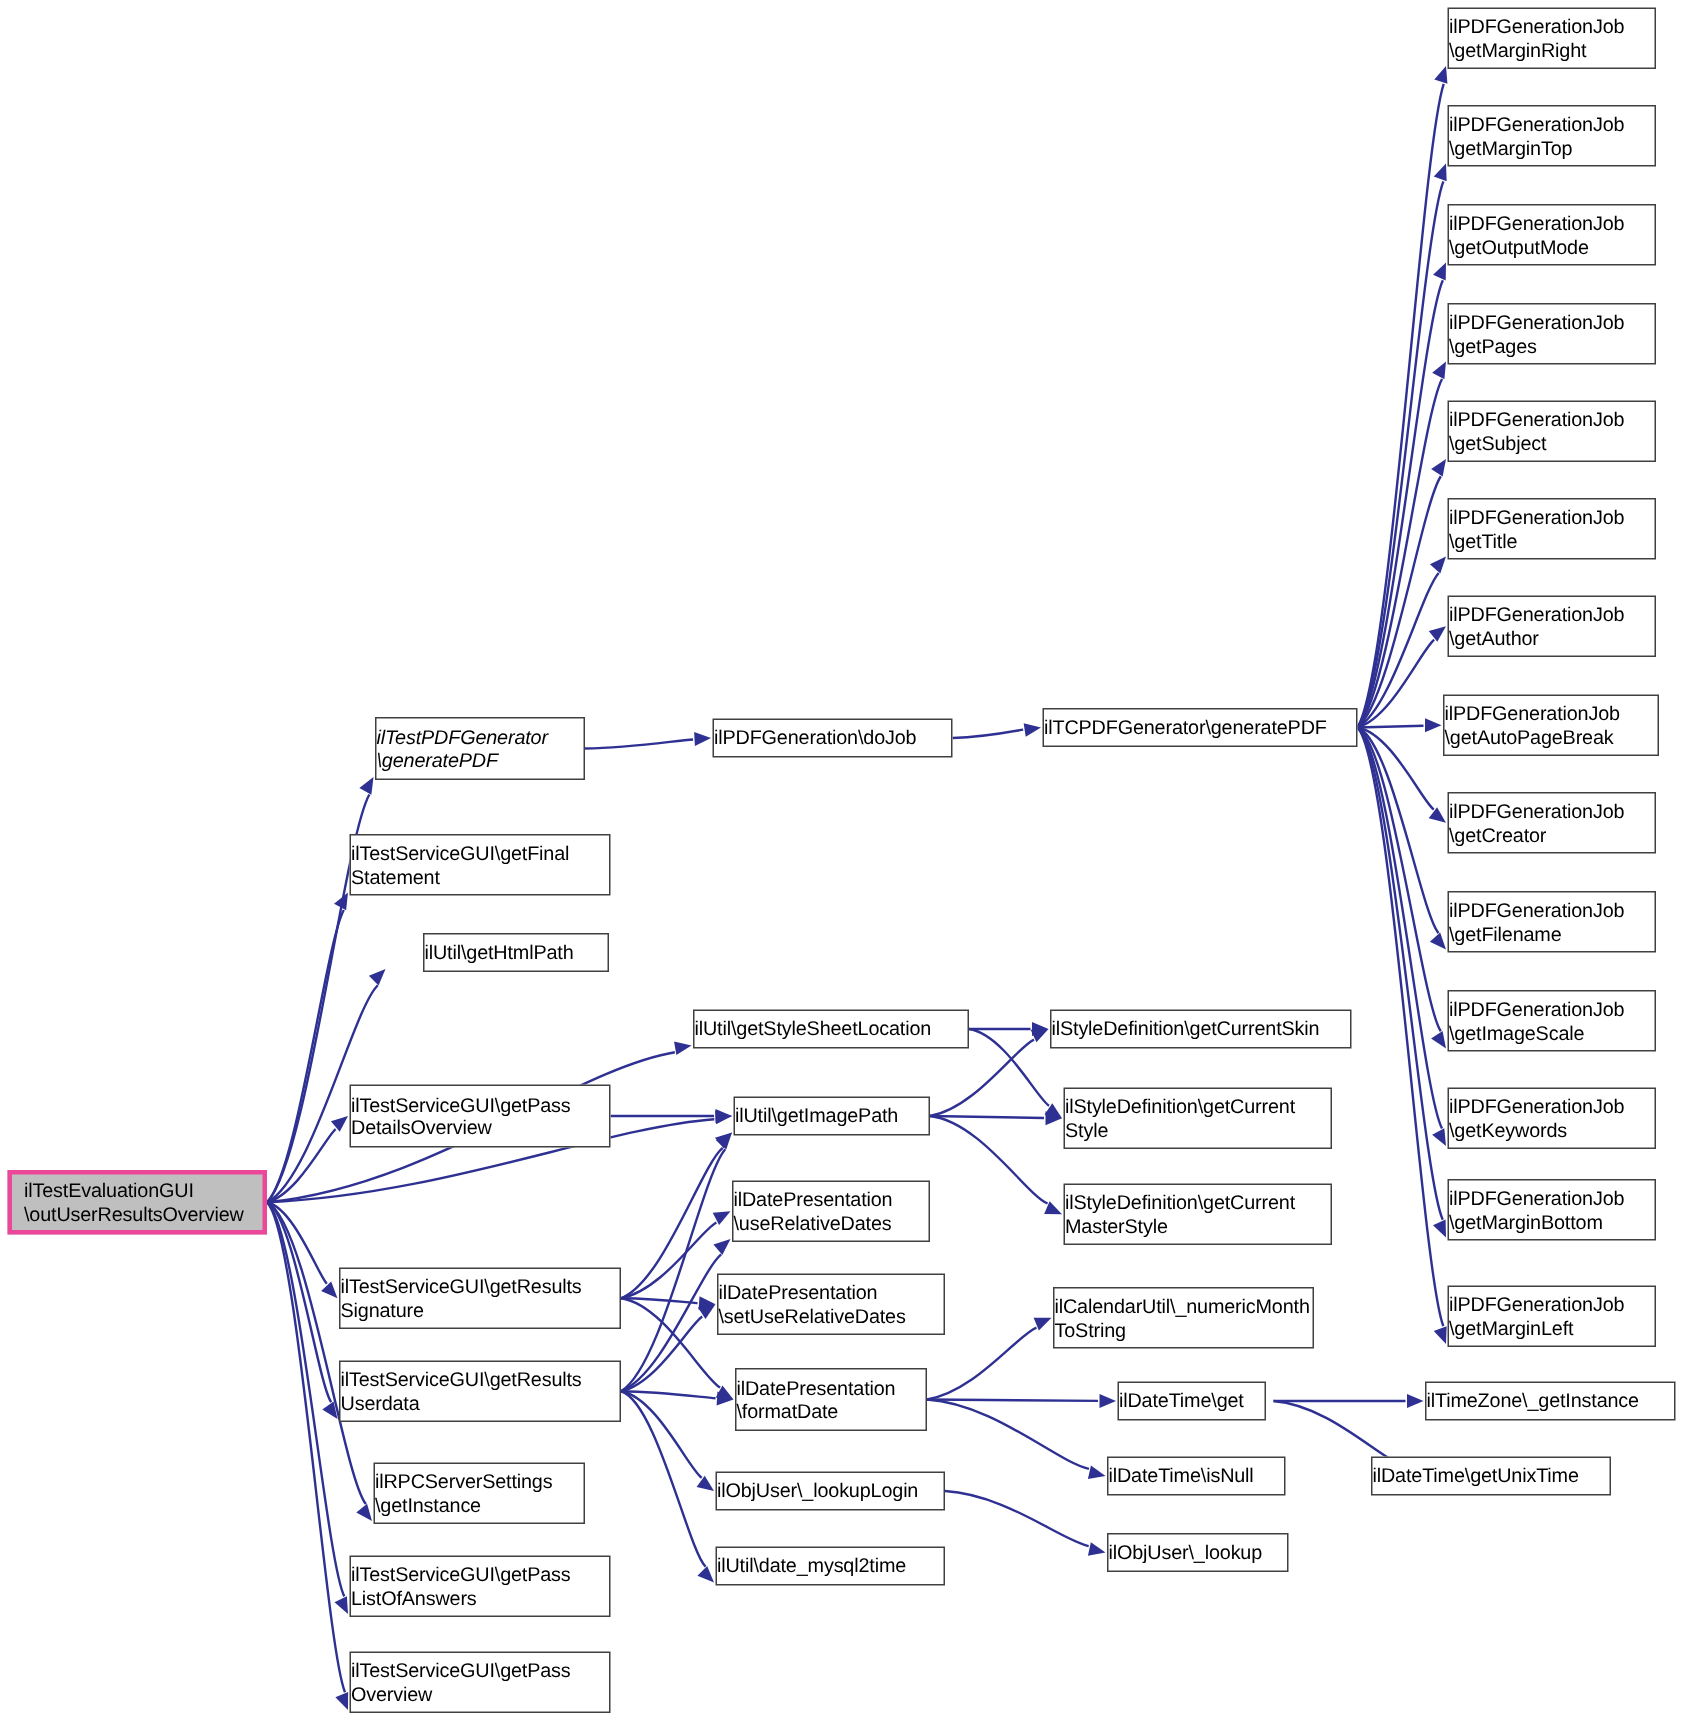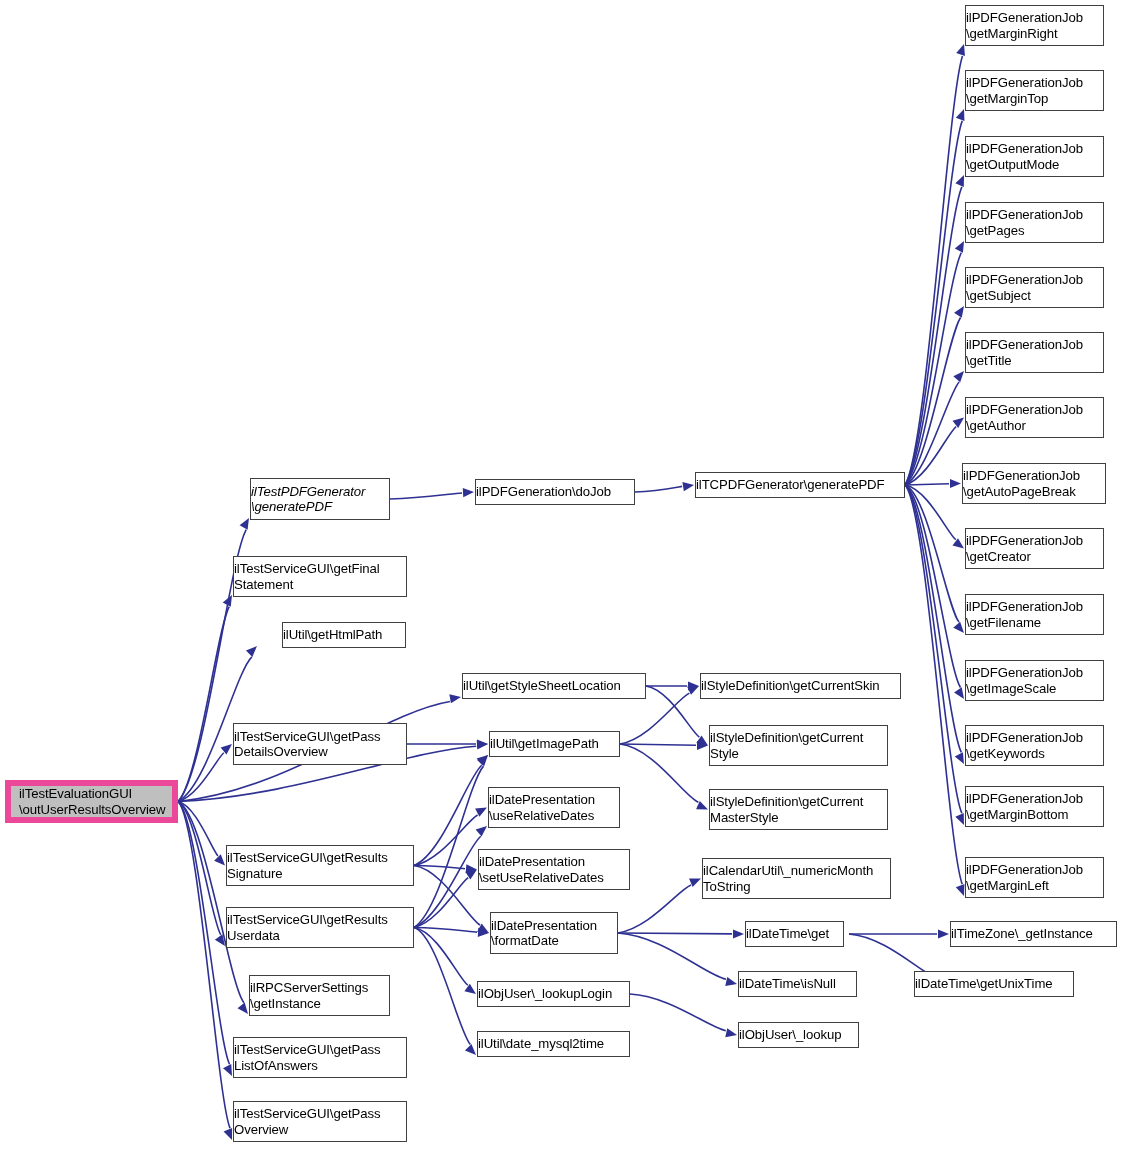--- a/index.html
+++ b/index.html
@@ -30,7 +30,7 @@
   }
   .node.root{
     background:#bfbfbf;
-    border:6px solid #ec4899;
+    border:3px solid #ec4899;
     text-align:left;
     justify-content:flex-start;
     padding-left:8px;

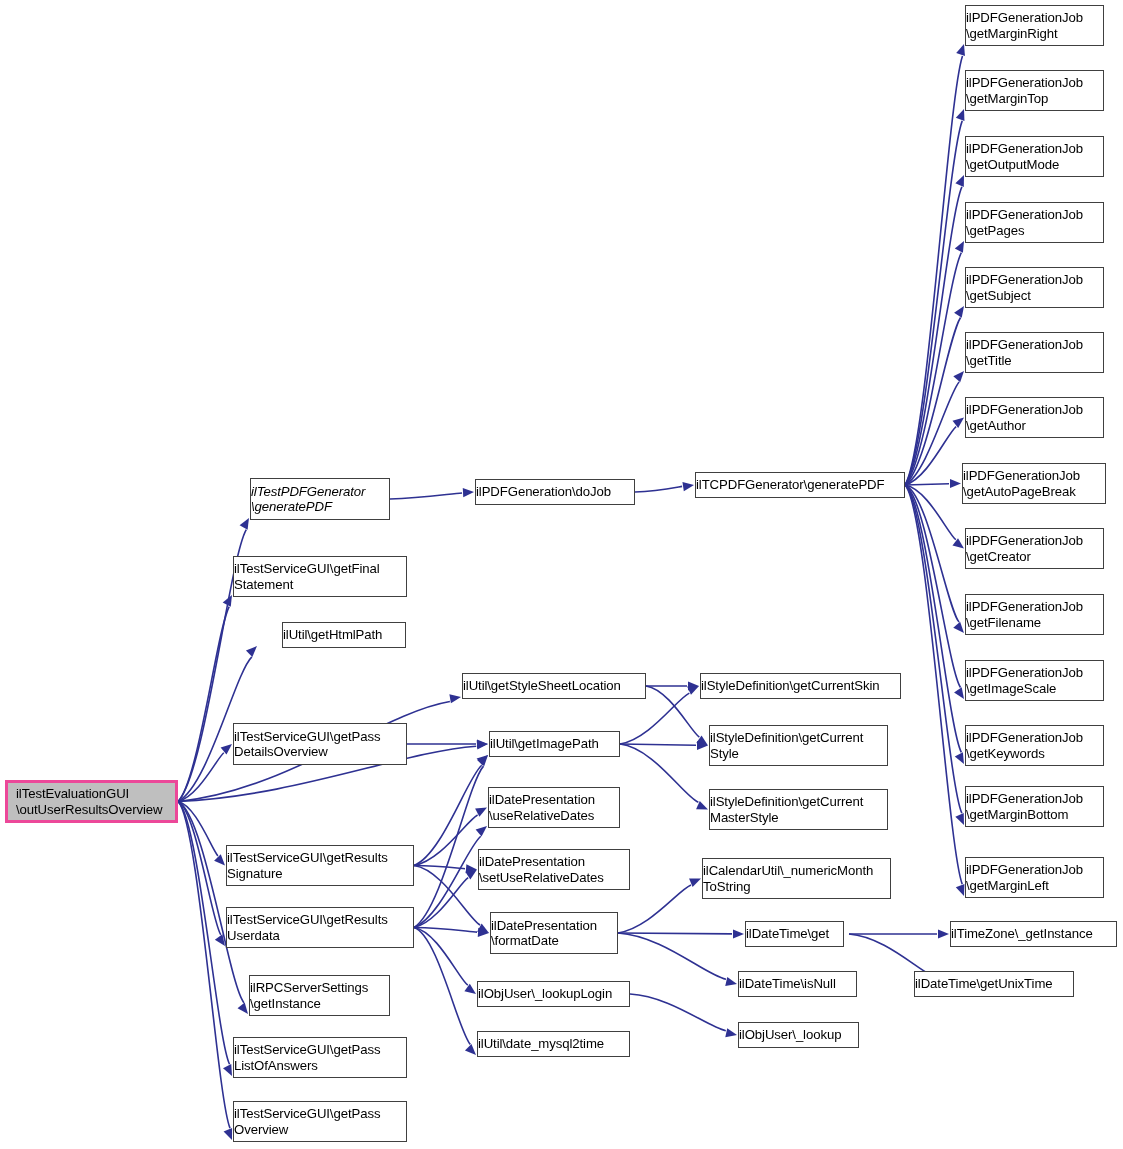--- a/index.html
+++ b/index.html
@@ -276,7 +276,7 @@
 Style</span></div>
       <div class="node" style="left: 709px; top: 789px; width: 179px; height: 41px;"><span class="lbl">ilStyleDefinition\getCurrent
 MasterStyle</span></div>
-      <div class="node" style="left: 702px; top: 858px; width: 189px; height: 41px;"><span class="lbl">ilCalendarUtil\_numericMonth
+      <div class="node" style="left: 702px; top: 858px; width: 174px; height: 41px;"><span class="lbl">ilCalendarUtil\_numericMonth
 ToString</span></div>
       <div class="node" style="left: 745px; top: 921px; width: 99px; height: 26px;"><span class="lbl">ilDateTime\get</span></div>
       <div class="node" style="left: 738px; top: 971px; width: 119px; height: 26px;"><span class="lbl">ilDateTime\isNull</span></div>

